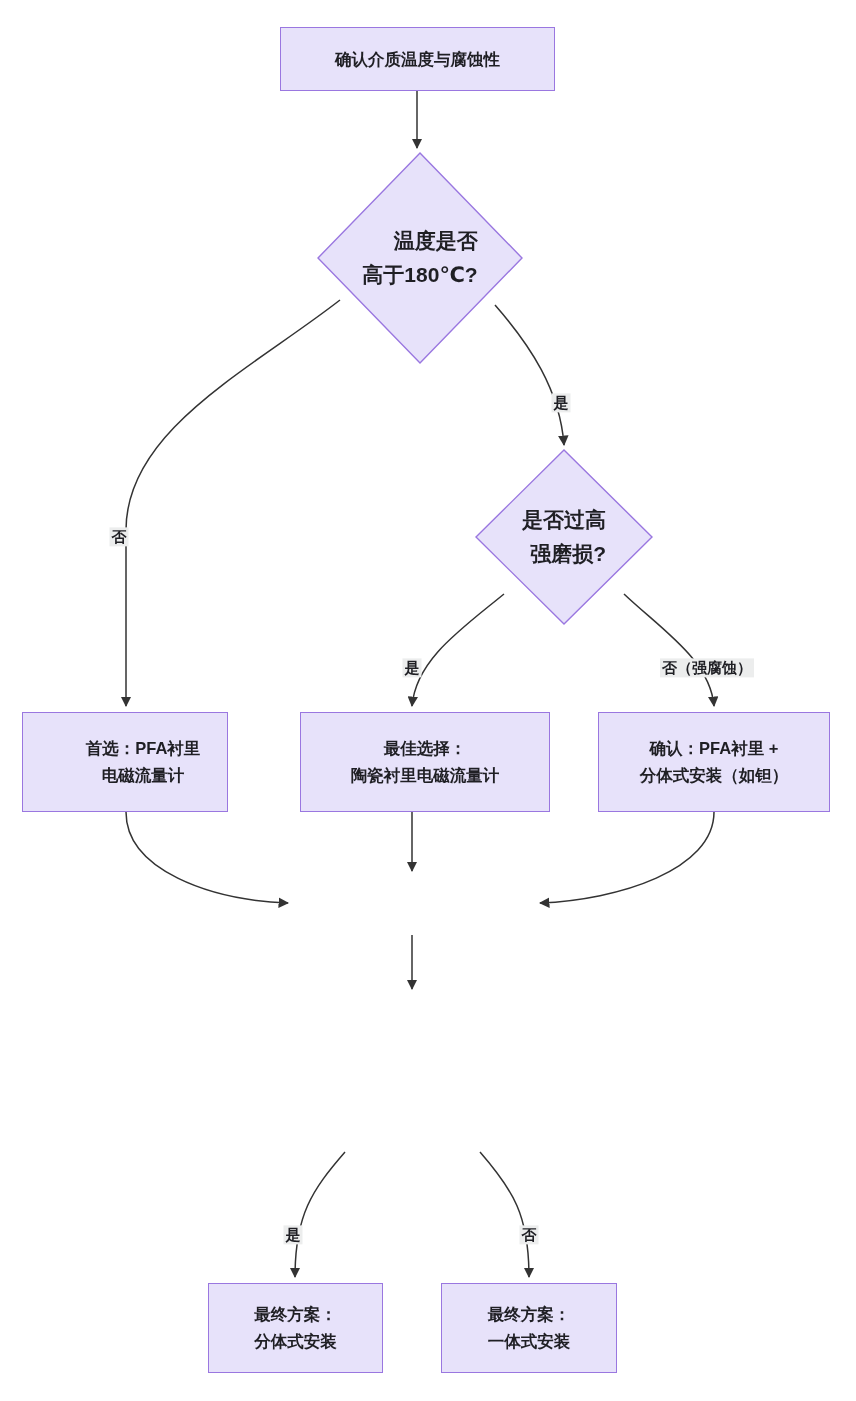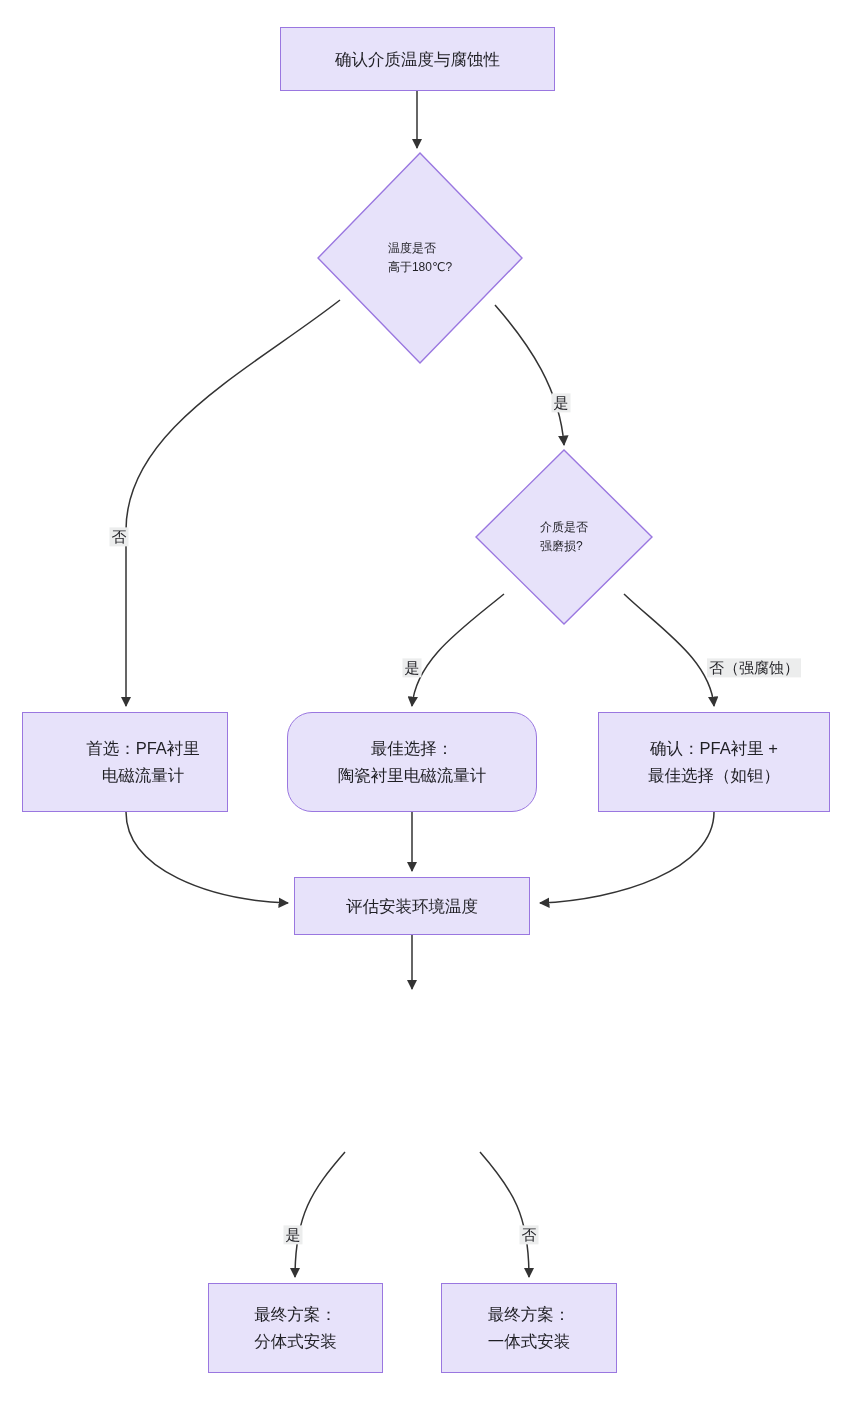--- a/index.html
+++ b/index.html
@@ -5,7 +5,7 @@
   html,body{margin:0;padding:0;background:#ffffff;}
   body{width:856px;height:1401px;overflow:hidden;
        font-family:"Liberation Sans","DejaVu Sans",sans-serif;}
-  #canvas{position:relative;width:856px;height:1017px;}
+  #canvas{position:relative;width:856px;height:1017px;font-weight:bold;}
   svg#edges{position:absolute;left:0;top:0;width:856px;height:1401px;}
 
   .node{position:absolute;box-sizing:border-box;display:flex;

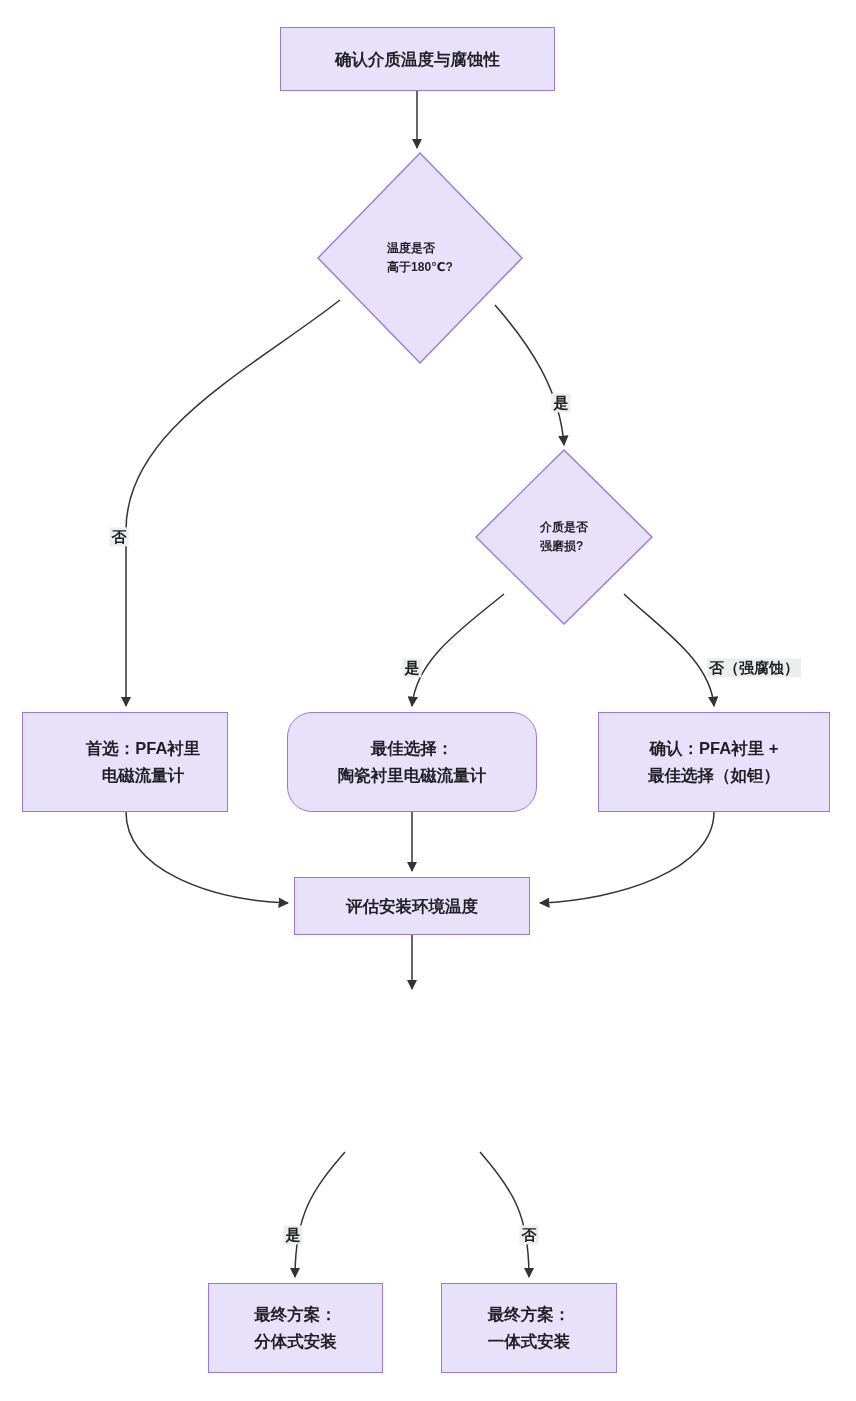--- a/index.html
+++ b/index.html
@@ -18,7 +18,7 @@
   .diamond-wrap svg{position:absolute;left:0;top:0;overflow:visible;}
   .diamond-wrap .lbl{position:absolute;left:0;top:0;width:100%;height:100%;
         display:flex;align-items:center;justify-content:center;
-        color:#1f1f24;font-size:12px;line-height:1.62;white-space:pre;text-align:left;}
+        color:#1f1f24;font-size:21px;line-height:1.62;white-space:pre;text-align:right;}
 
   .edge-label{position:absolute;background:#eceded;color:#1f1f24;
         font-size:15px;line-height:1.15;padding:1px 2px;white-space:pre;

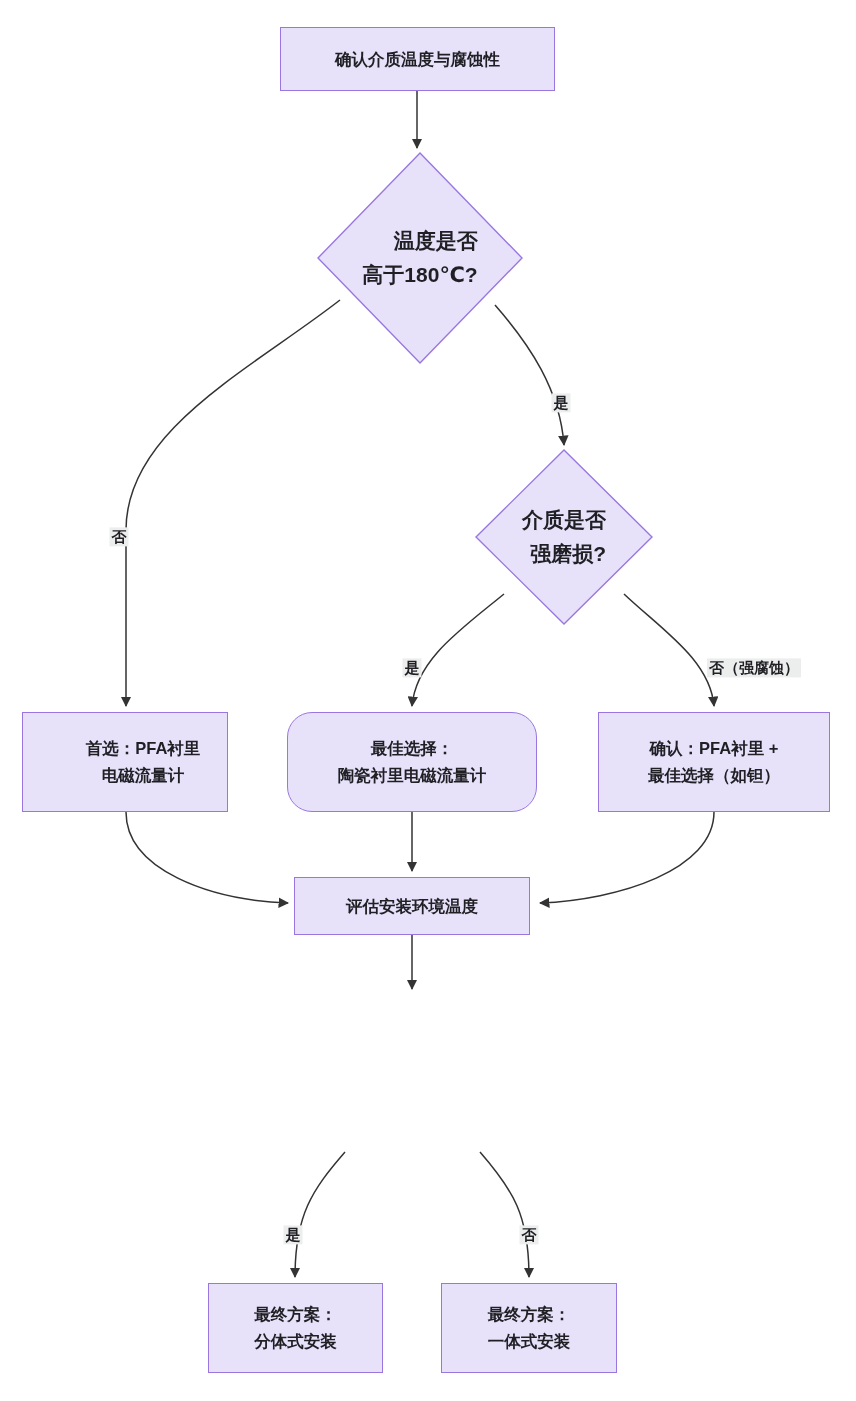--- a/index.html
+++ b/index.html
@@ -77,7 +77,7 @@
     <svg width="176" height="174" viewBox="0 0 176 174">
       <polygon points="88,0 176,87 88,174 0,87" fill="#e7e2fa" stroke="#9a77e0" stroke-width="1.4"></polygon>
     </svg>
-    <span class="lbl">介质是否
+    <span class="lbl">是否过高
 强磨损?</span>
   </div>
 

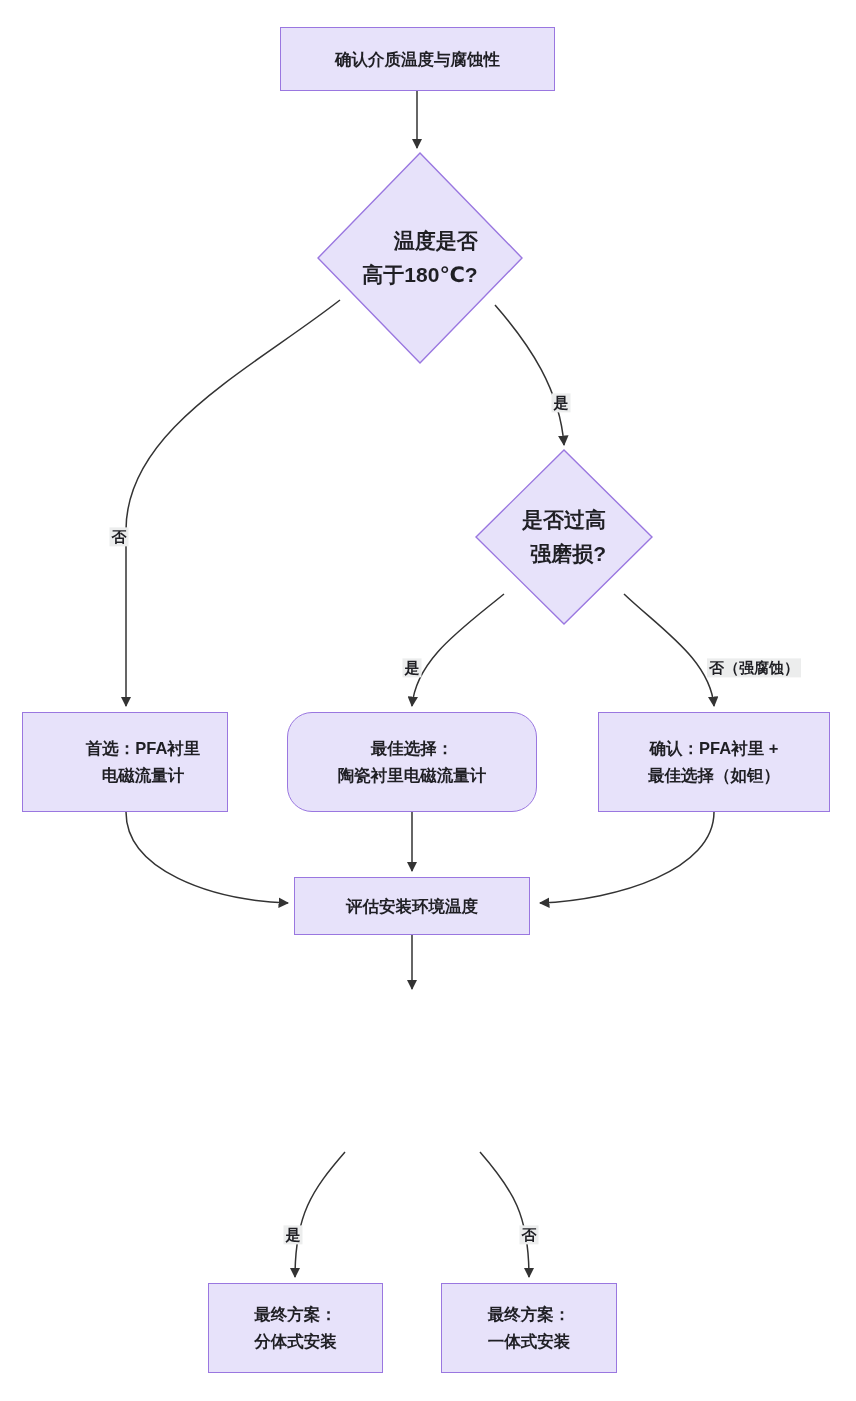--- a/index.html
+++ b/index.html
@@ -117,7 +117,7 @@
 
   <span class="edge-label" style="left:412px;top:668px;">是</span>
 
-  <span class="edge-label" style="left:707px;top:668px;margin-left:47px;">否（强腐蚀）</span>
+  <span class="edge-label" style="left:707px;top:668px;">否（强腐蚀）</span>
 
   <span class="edge-label" style="left:293px;top:1235px;">是</span>
 

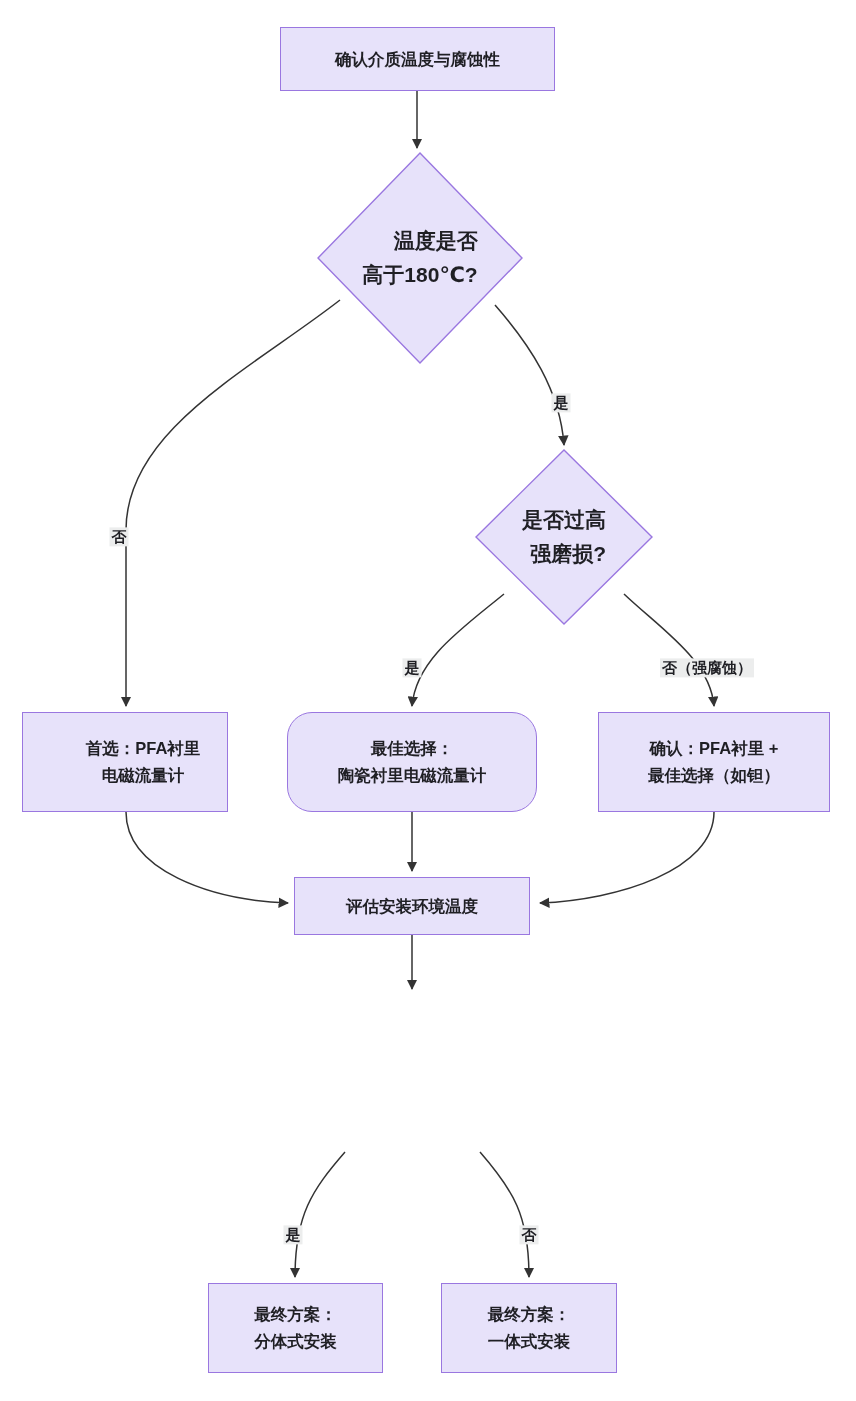--- a/index.html
+++ b/index.html
@@ -86,7 +86,7 @@
 电磁流量计</span>
   </div>
 
-  <div class="node rect" style="left:287px;top:712px;width:250px;height:100px;border-radius:25px;">
+  <div class="node rect" style="left:300px;top:712px;width:250px;height:100px;">
     <span class="lbl">最佳选择：
 陶瓷衬里电磁流量计</span>
   </div>

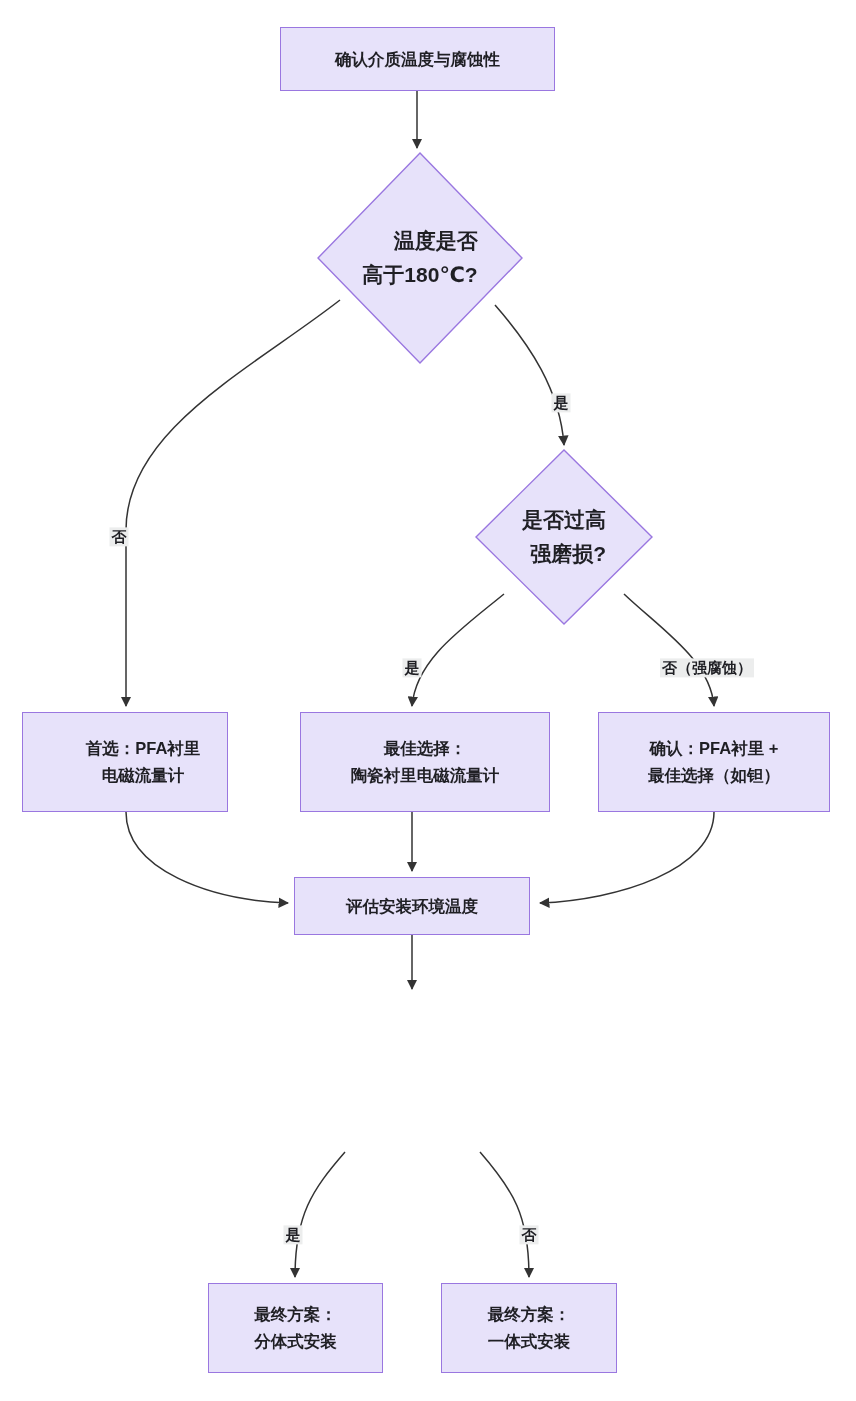--- a/index.html
+++ b/index.html
@@ -93,7 +93,7 @@
 
   <div class="node rect" style="left:598px;top:712px;width:232px;height:100px;">
     <span class="lbl">确认：PFA衬里 +
-最佳选择（如钽）</span>
+分体式安装（如钽）</span>
   </div>
 
   <div class="node rect" style="left:294px;top:877px;width:236px;height:58px;">

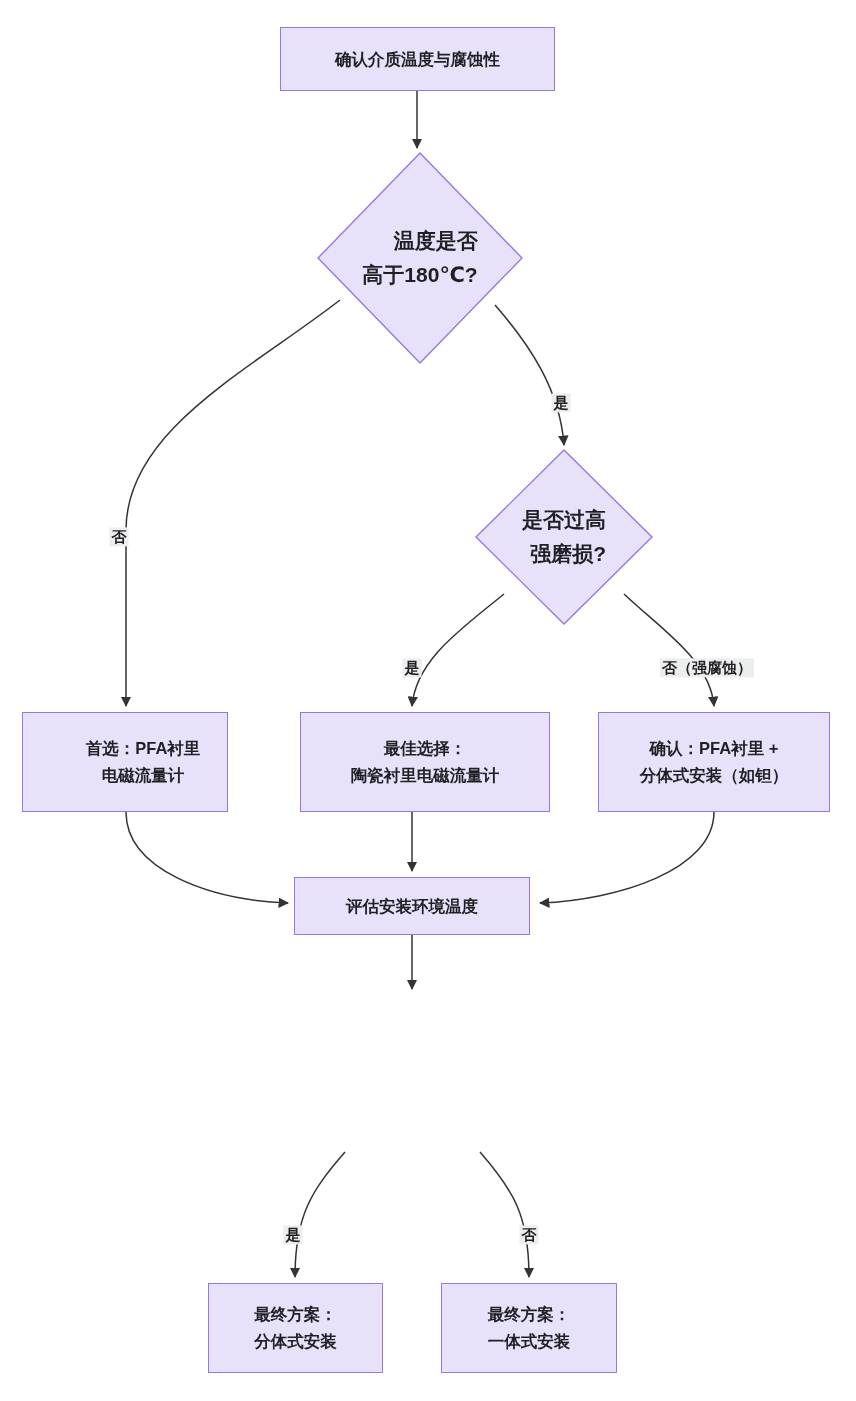--- a/index.html
+++ b/index.html
@@ -96,9 +96,6 @@
 分体式安装（如钽）</span>
   </div>
 
-  <div class="node rect" style="left:294px;top:877px;width:236px;height:58px;">
-    <span class="lbl">评估安装环境温度</span>
-  </div>
 
 
   <div class="node rect" style="left:208px;top:1283px;width:175px;height:90px;">

